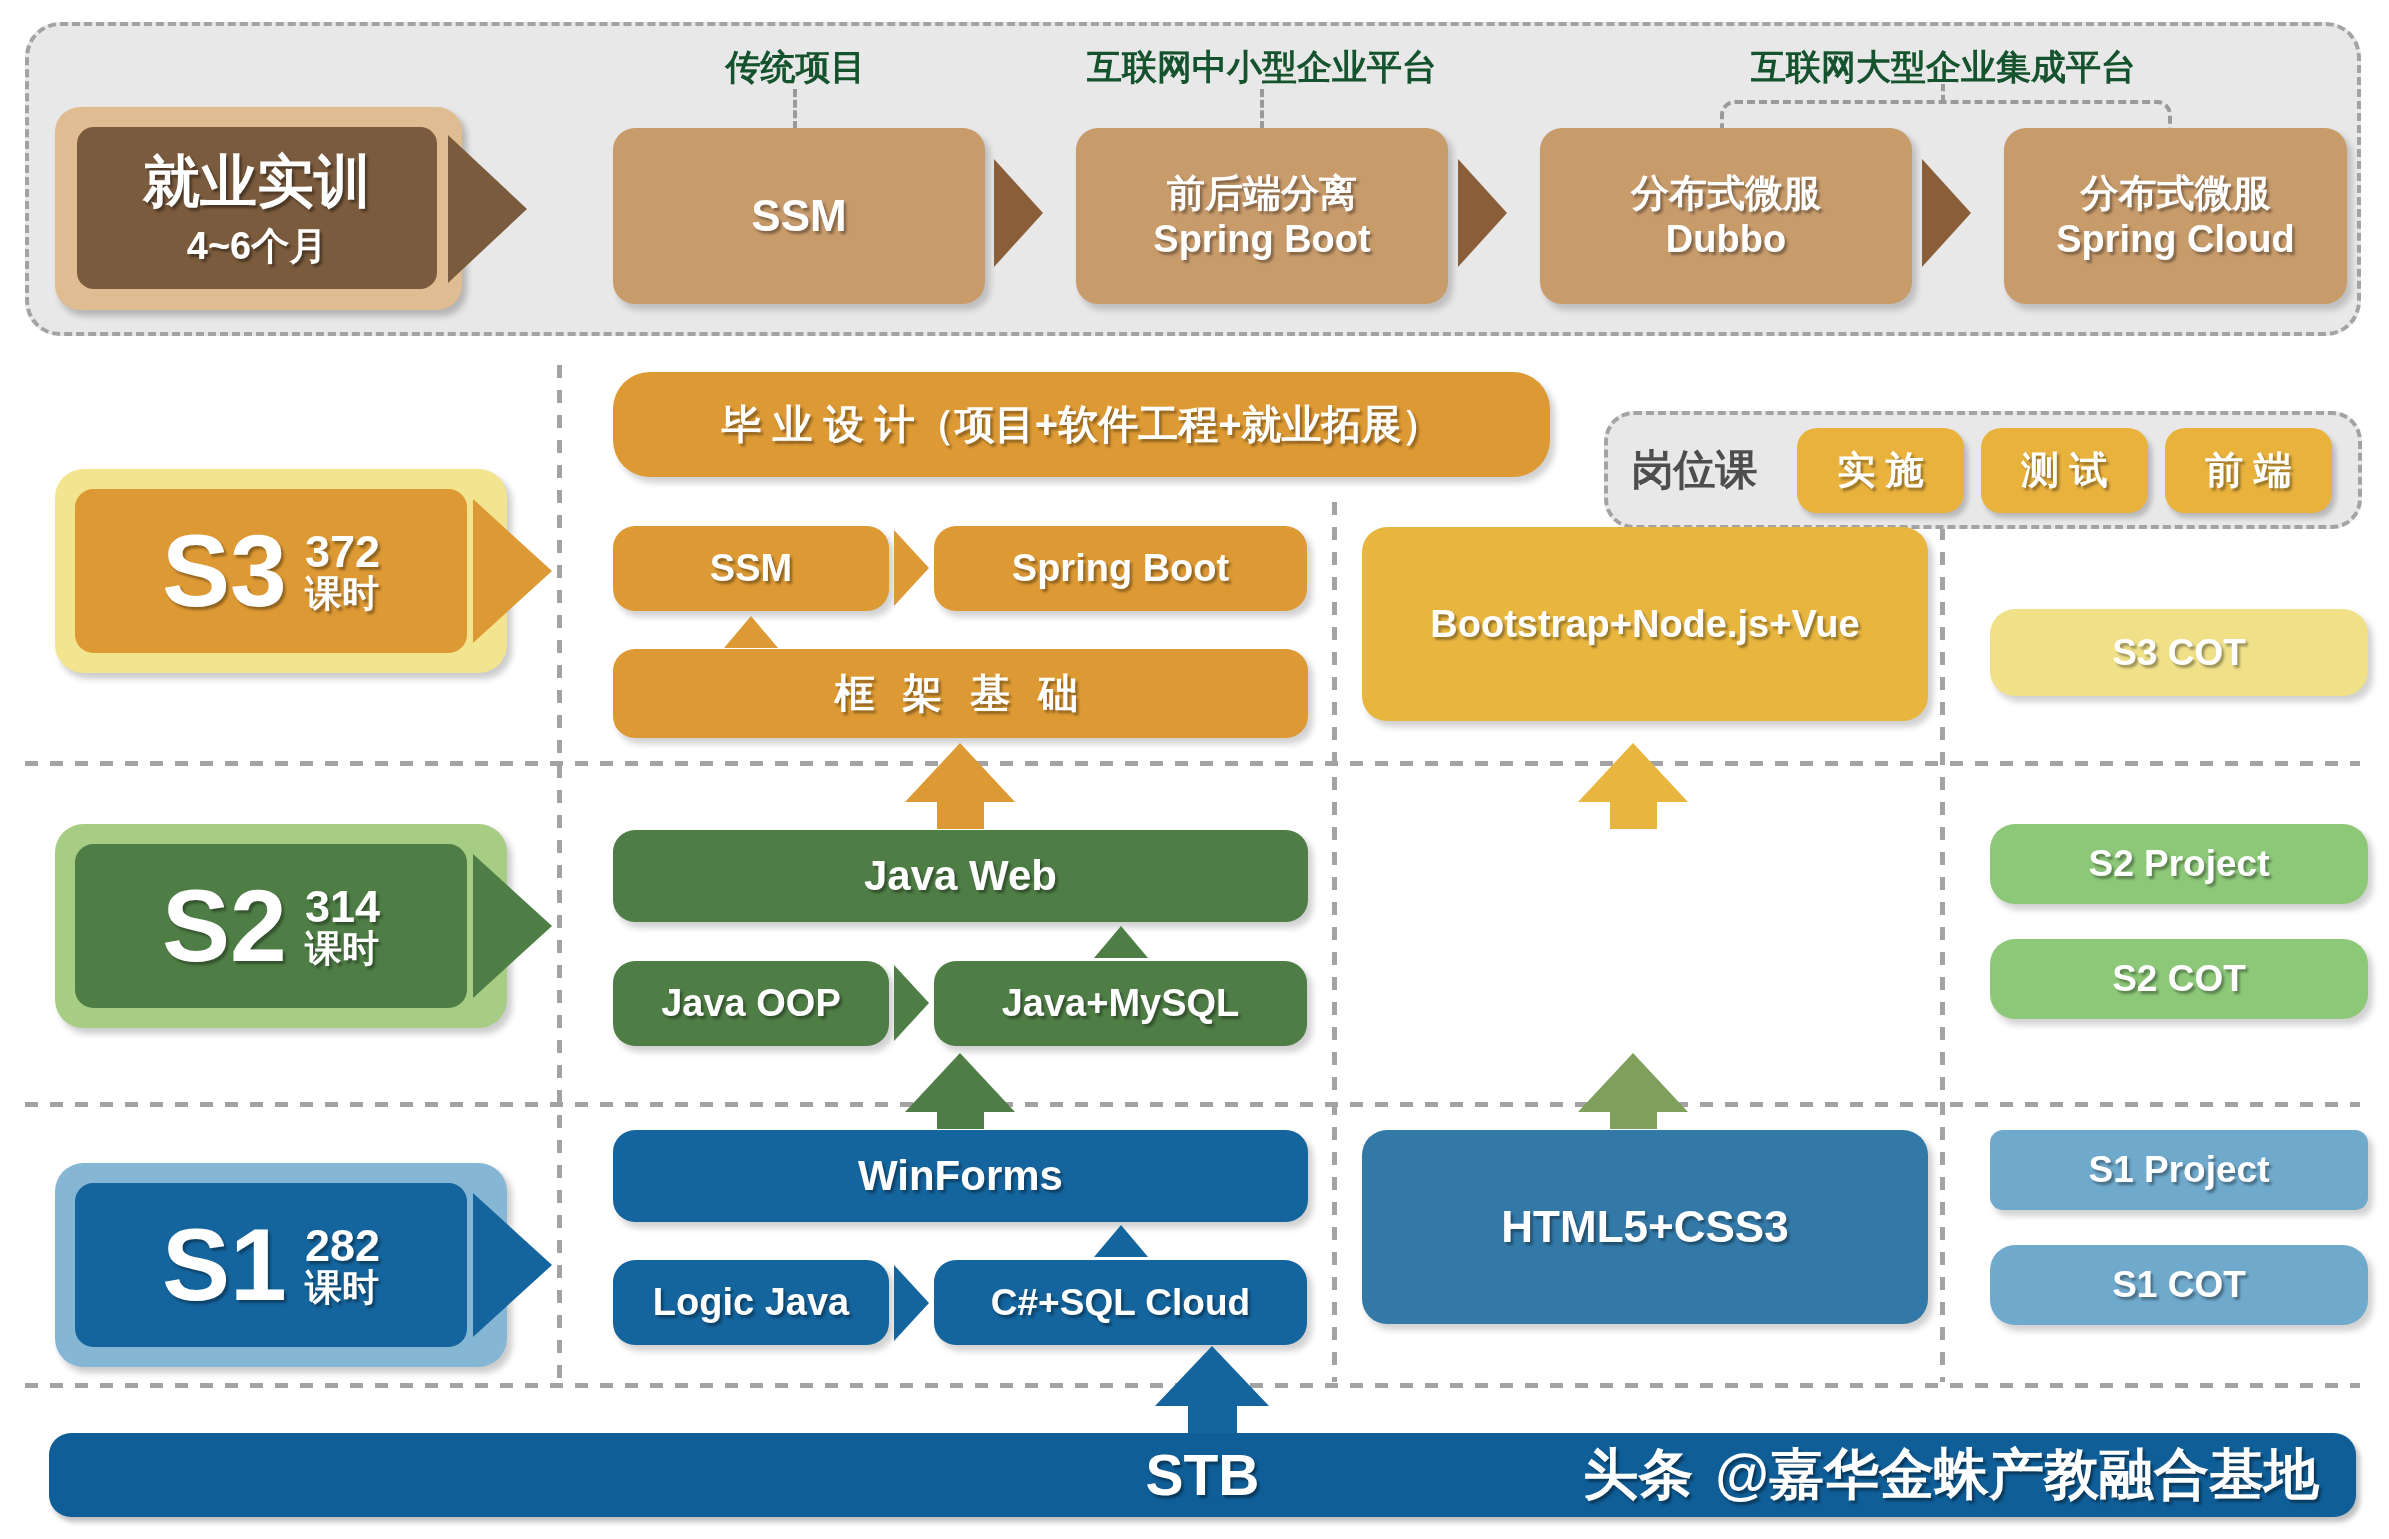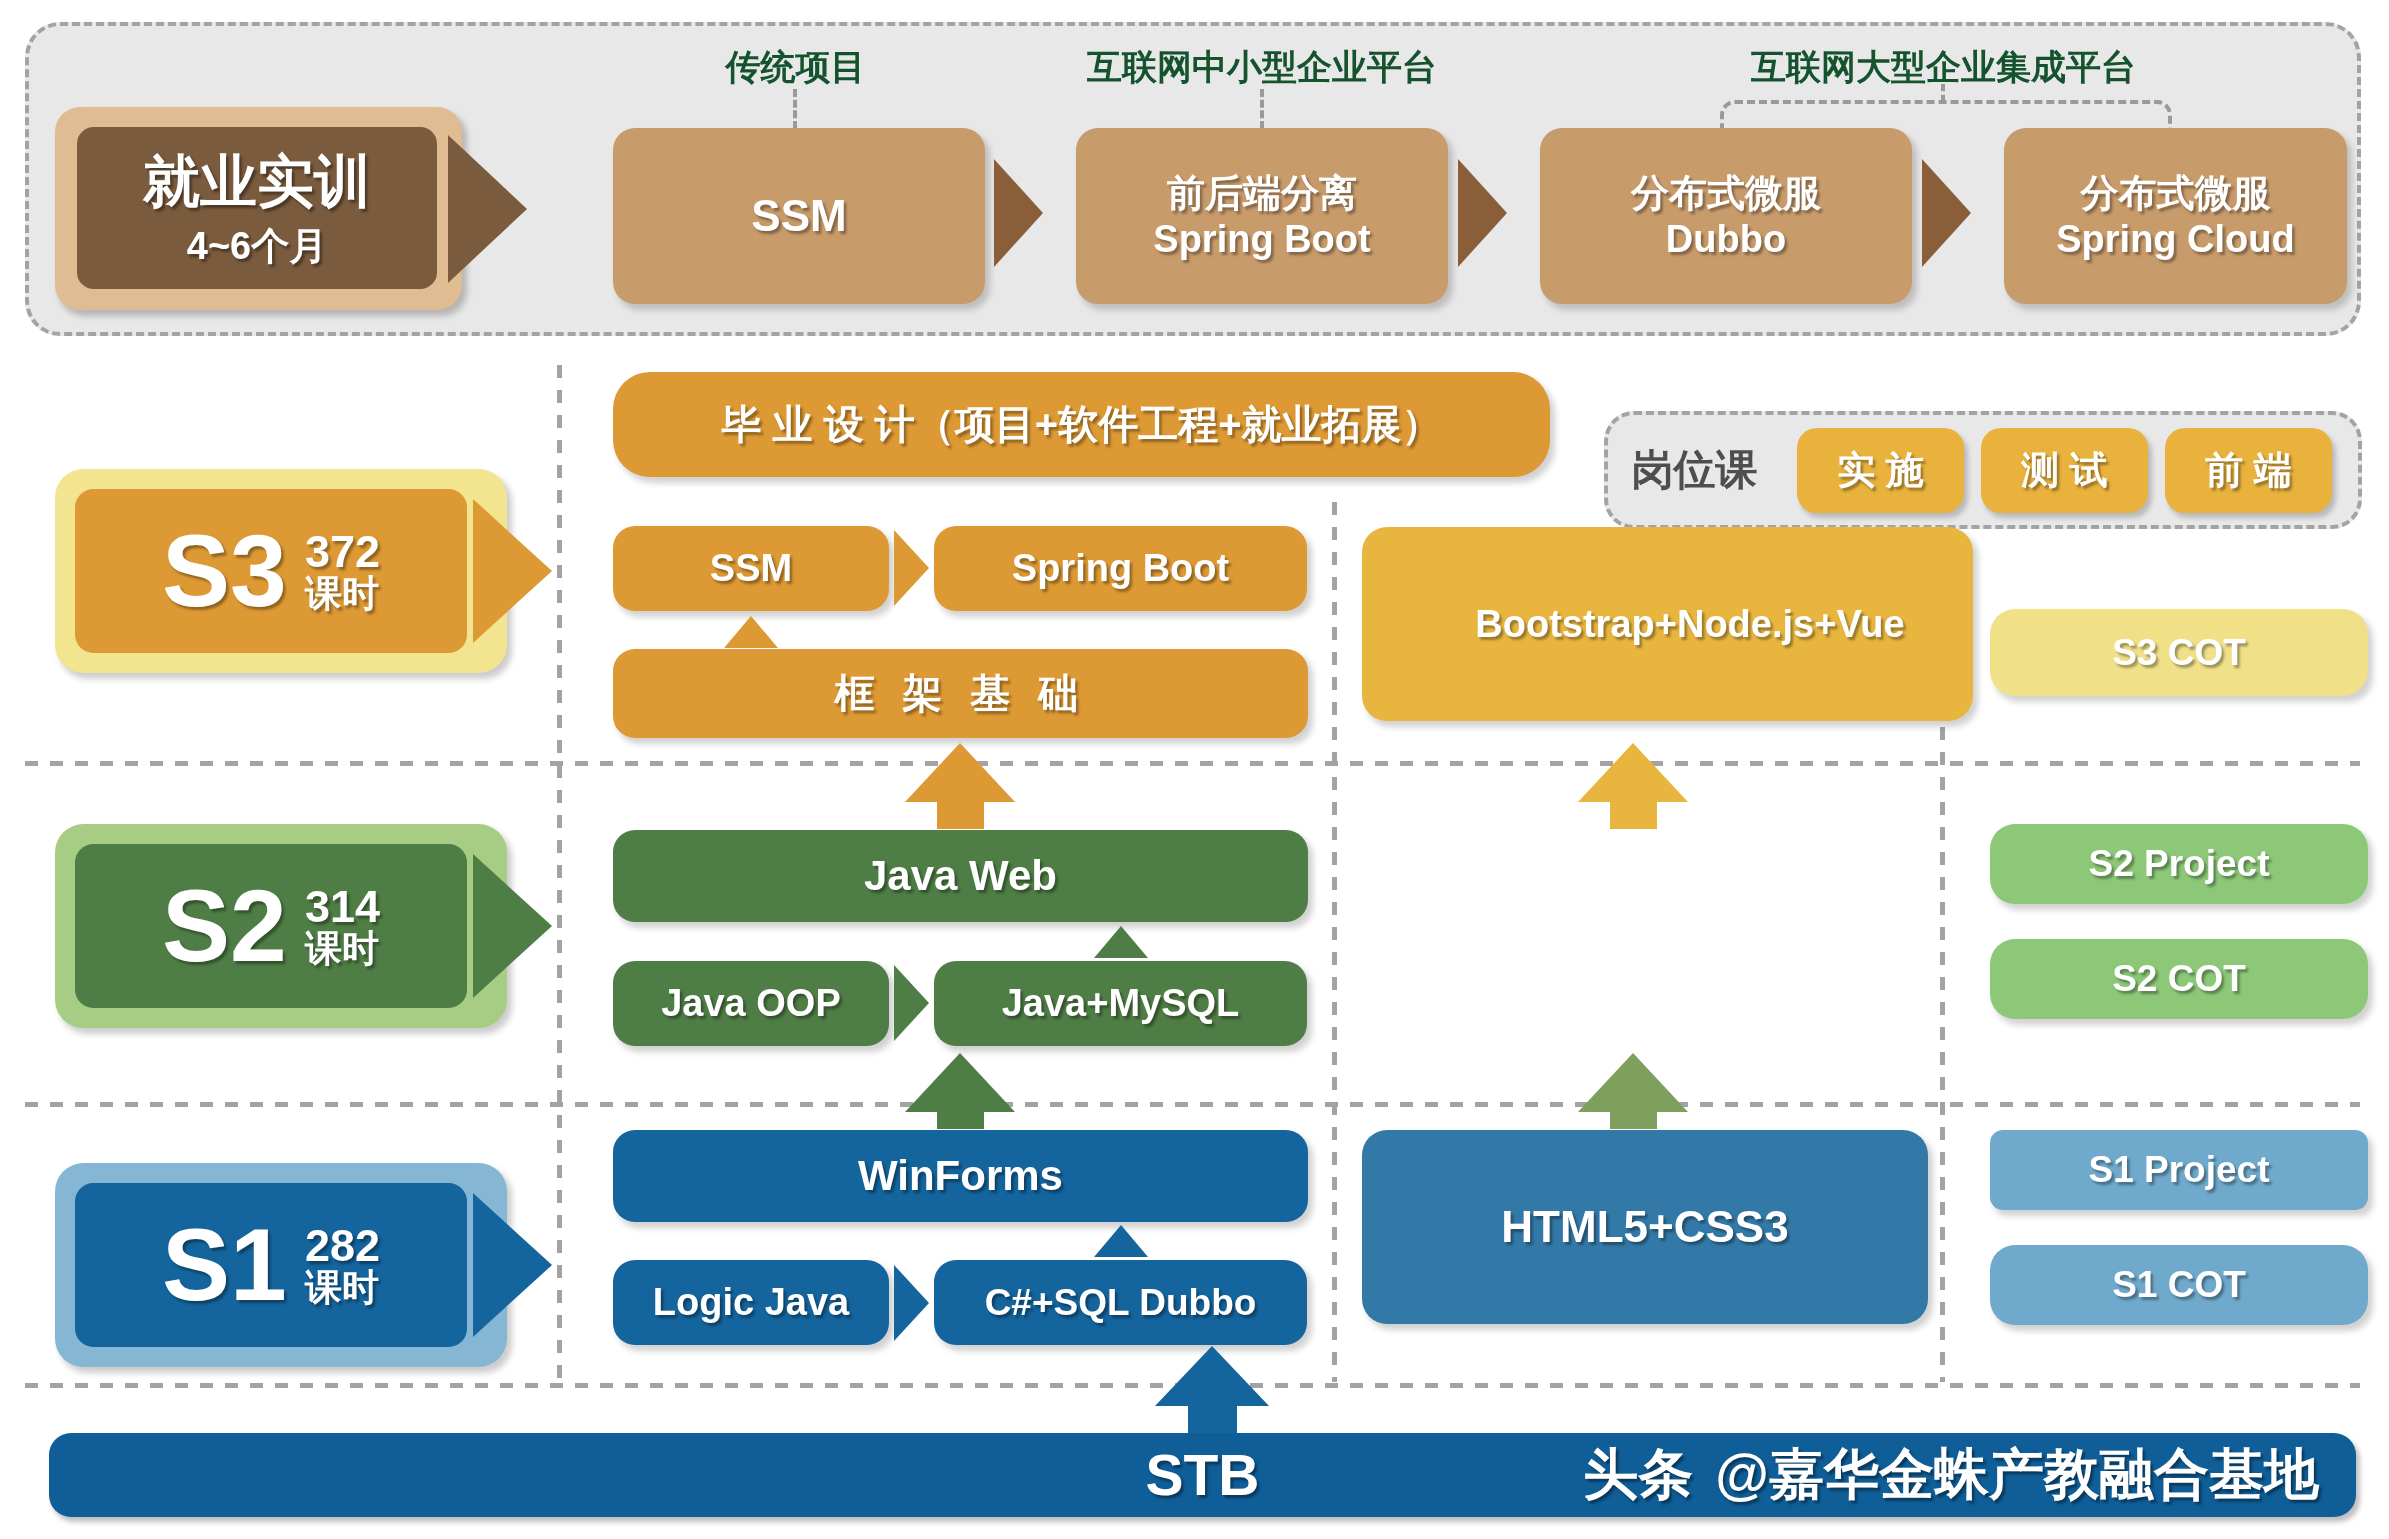--- a/index.html
+++ b/index.html
@@ -19,7 +19,7 @@
   
   .bg-tan{background:#C89B6B;}
   .bg-orange{background:#DD9933;}
-  .bg-golden{background:#E8B63F;padding-left:45px;}
+  .bg-golden{background:#E8B63F;}
   .bg-paleyellow{background:#F0E189;}
   .bg-darkgreen{background:#4E7D45;}
   .bg-sage{background:#8FAC6F;}

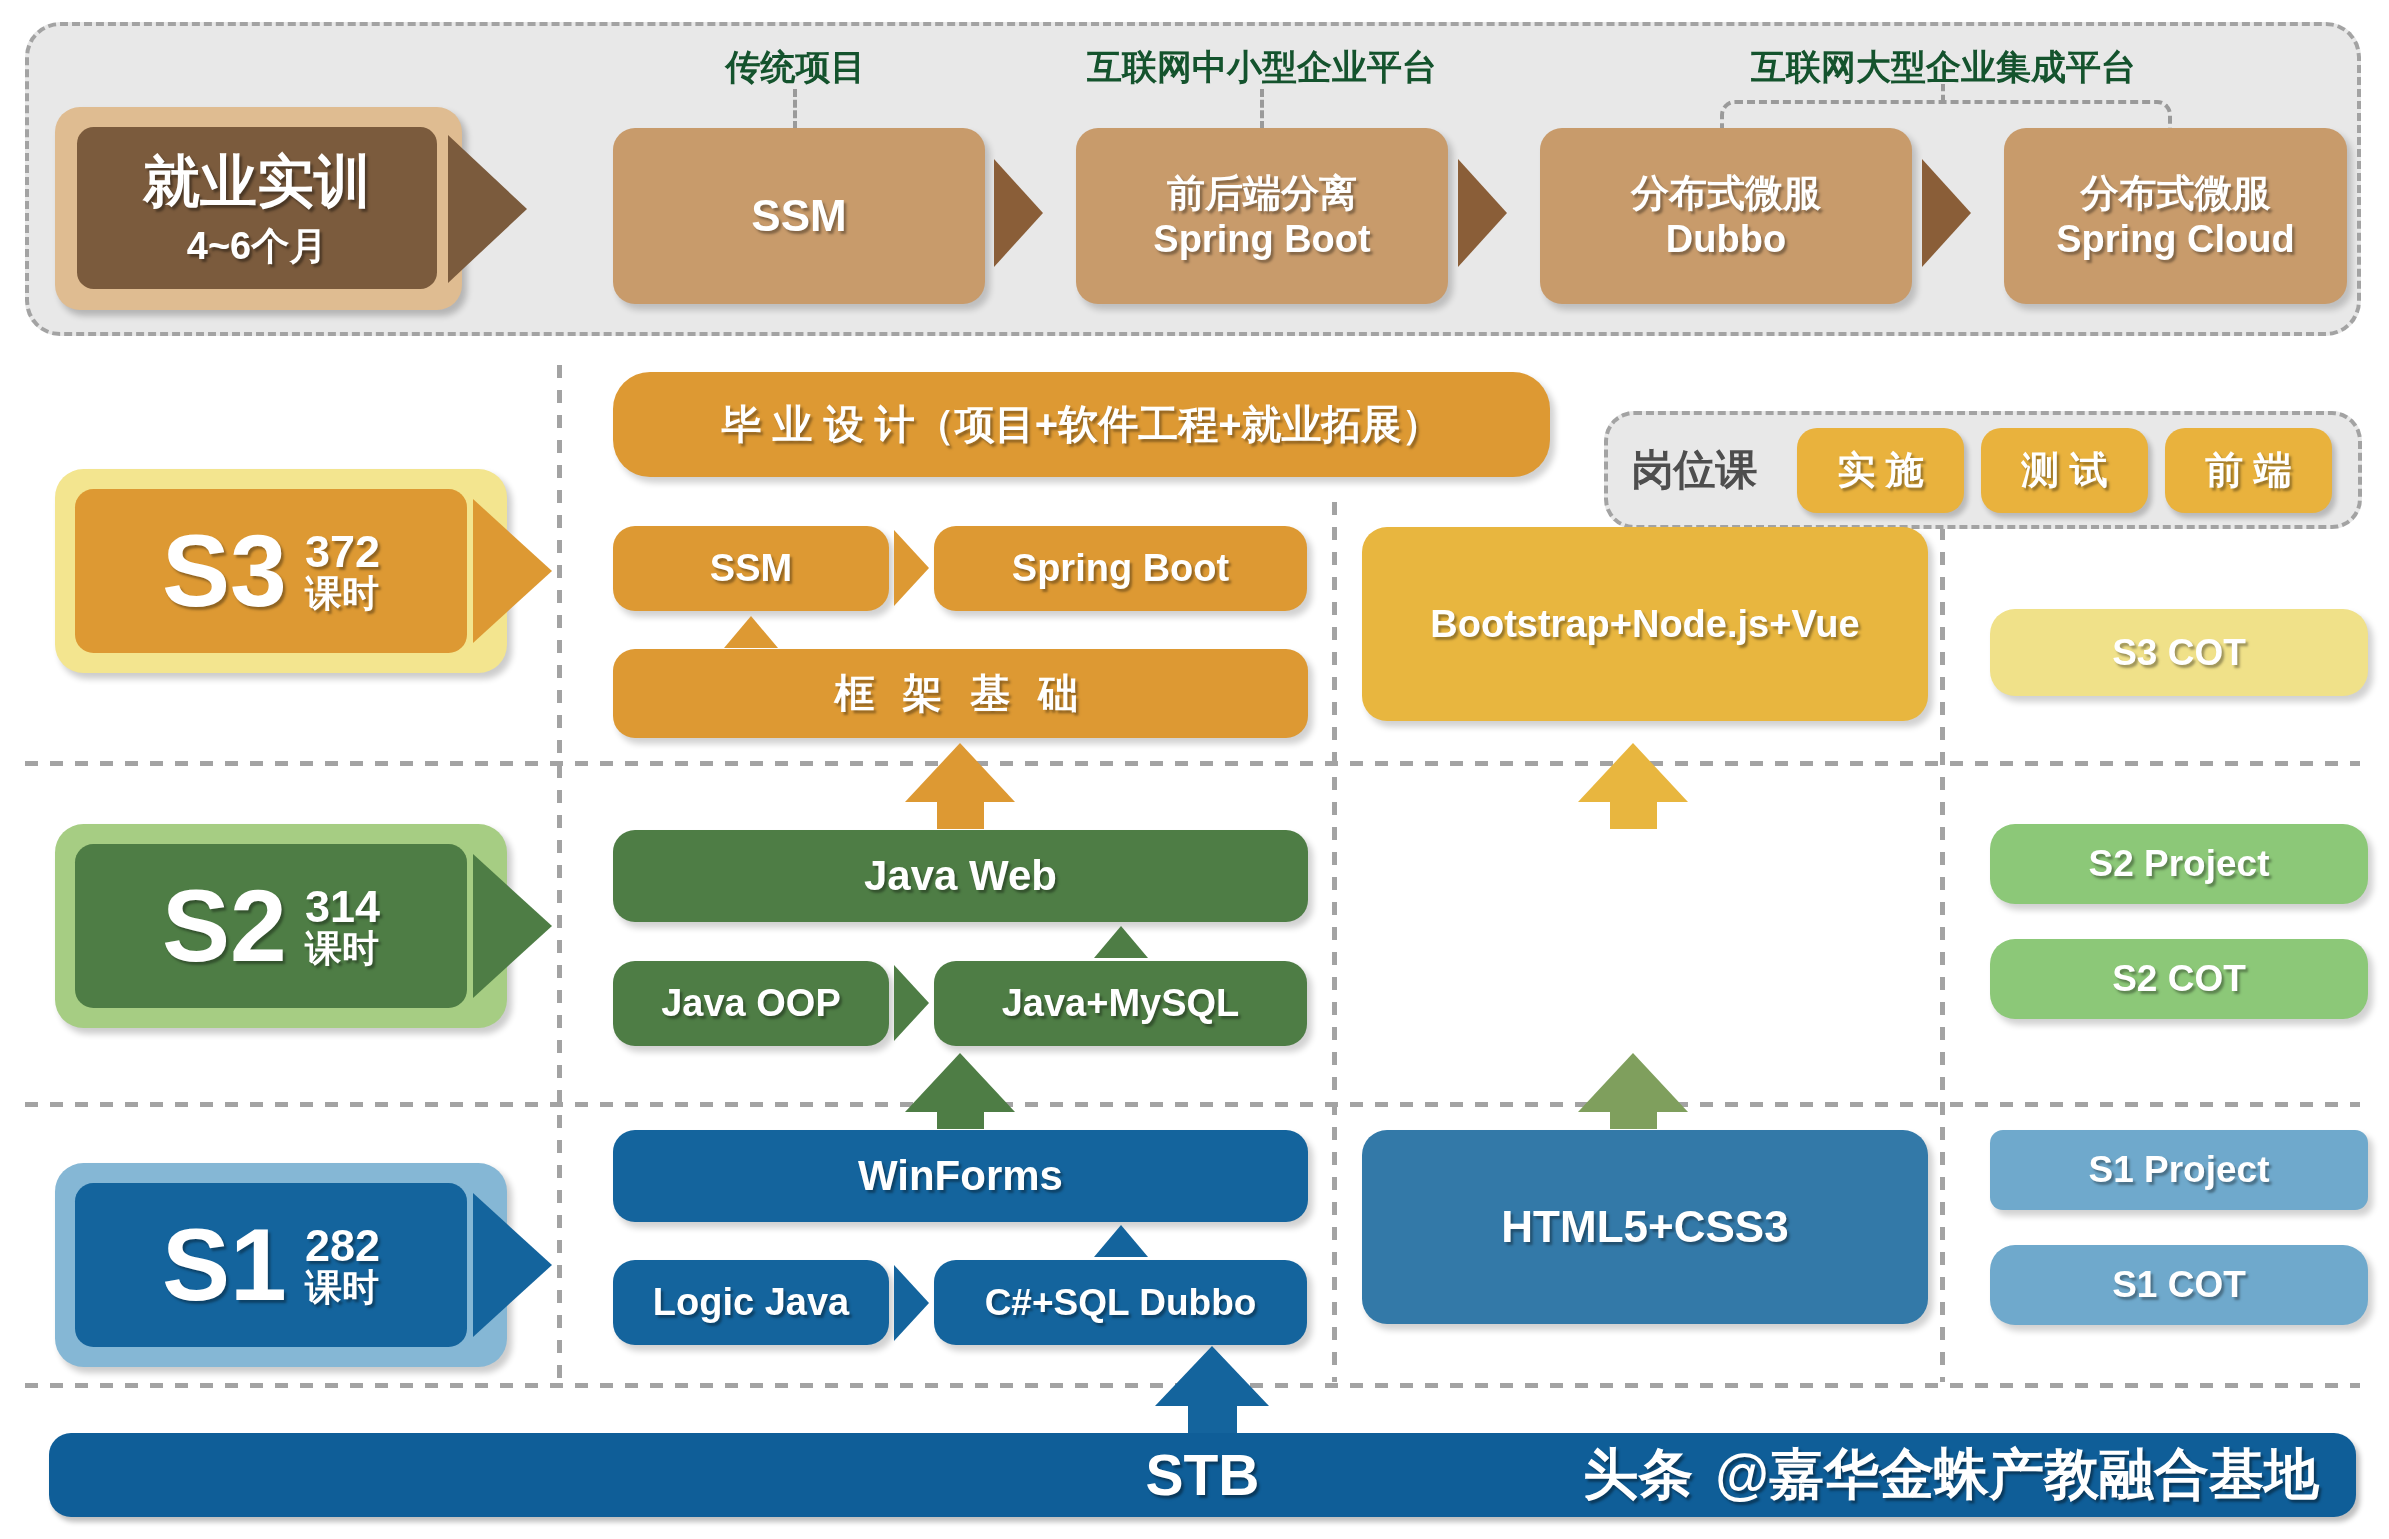--- a/index.html
+++ b/index.html
@@ -235,7 +235,7 @@
   </div>
   <div class="tri-right" style="left:894px;top:1265px;border-top:38px solid transparent;border-bottom:38px solid transparent;border-left:35px solid #14649D;"></div>
   <div class="box bg-darkblue" style="left:934px;top:1260px;width:373px;height:85px;font-size:37px;">
-    <span>C#+SQL Dubbo</span>
+    <span>C#+SQL Cloud</span>
   </div>
   <div class="big-arrow" style="left:1155px;top:1346px;">
     <div class="head" style="border-bottom:60px solid #14649D;border-left-width:57px;border-right-width:57px;"></div>

